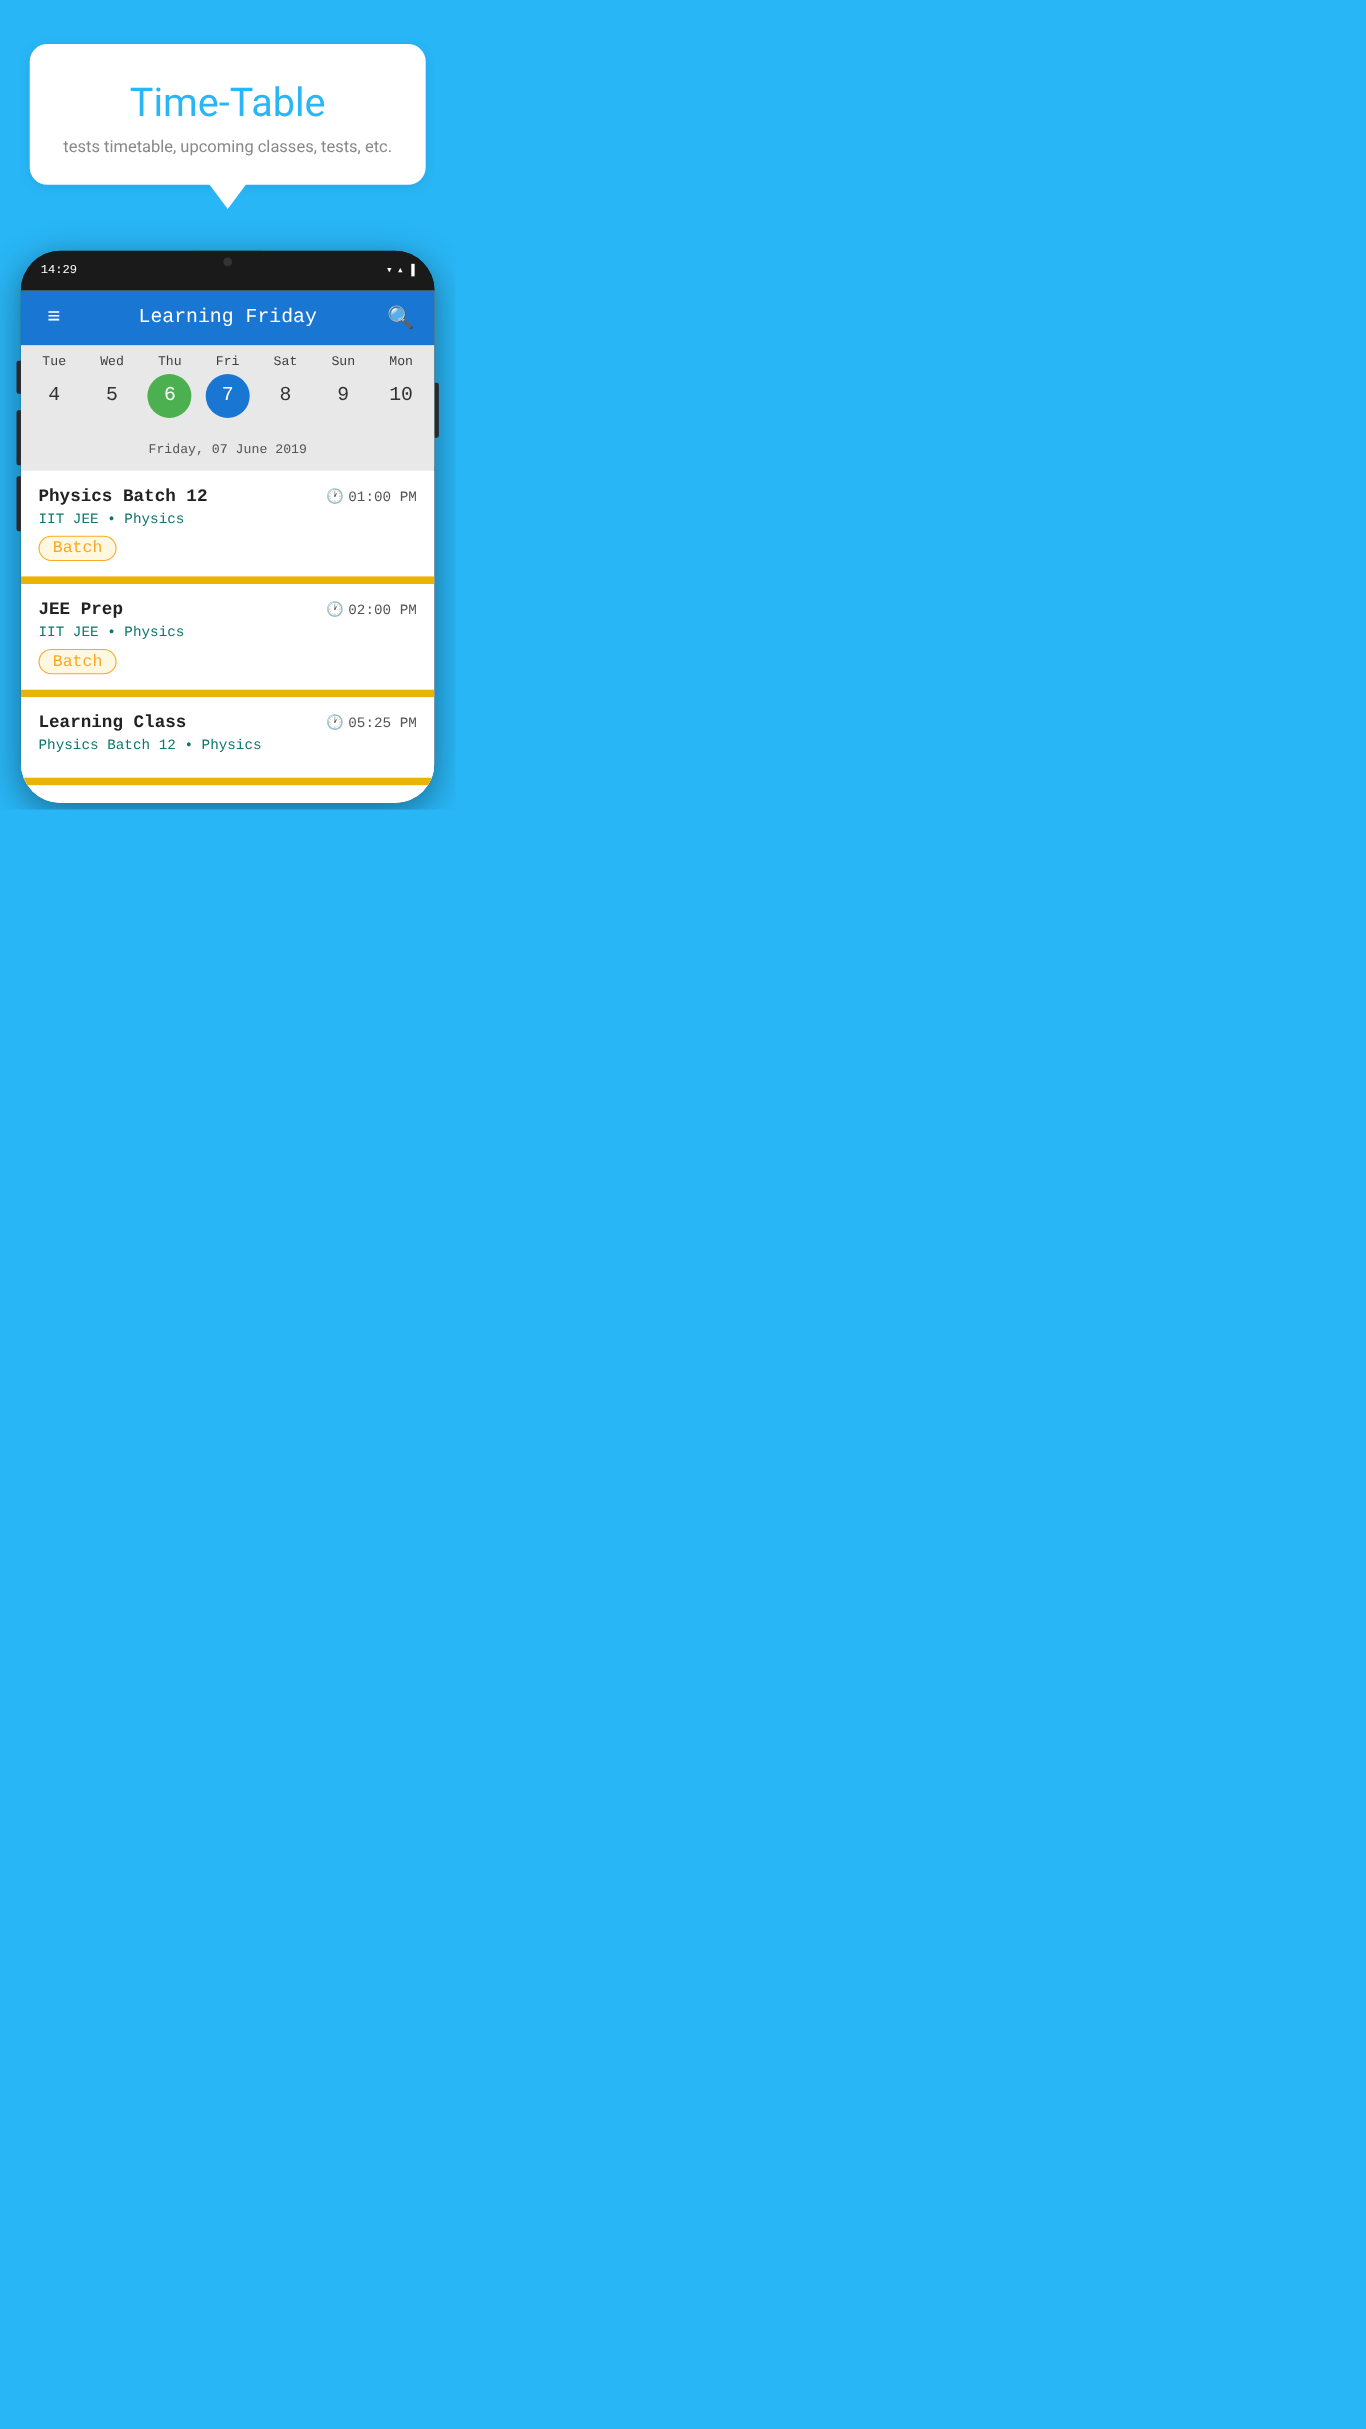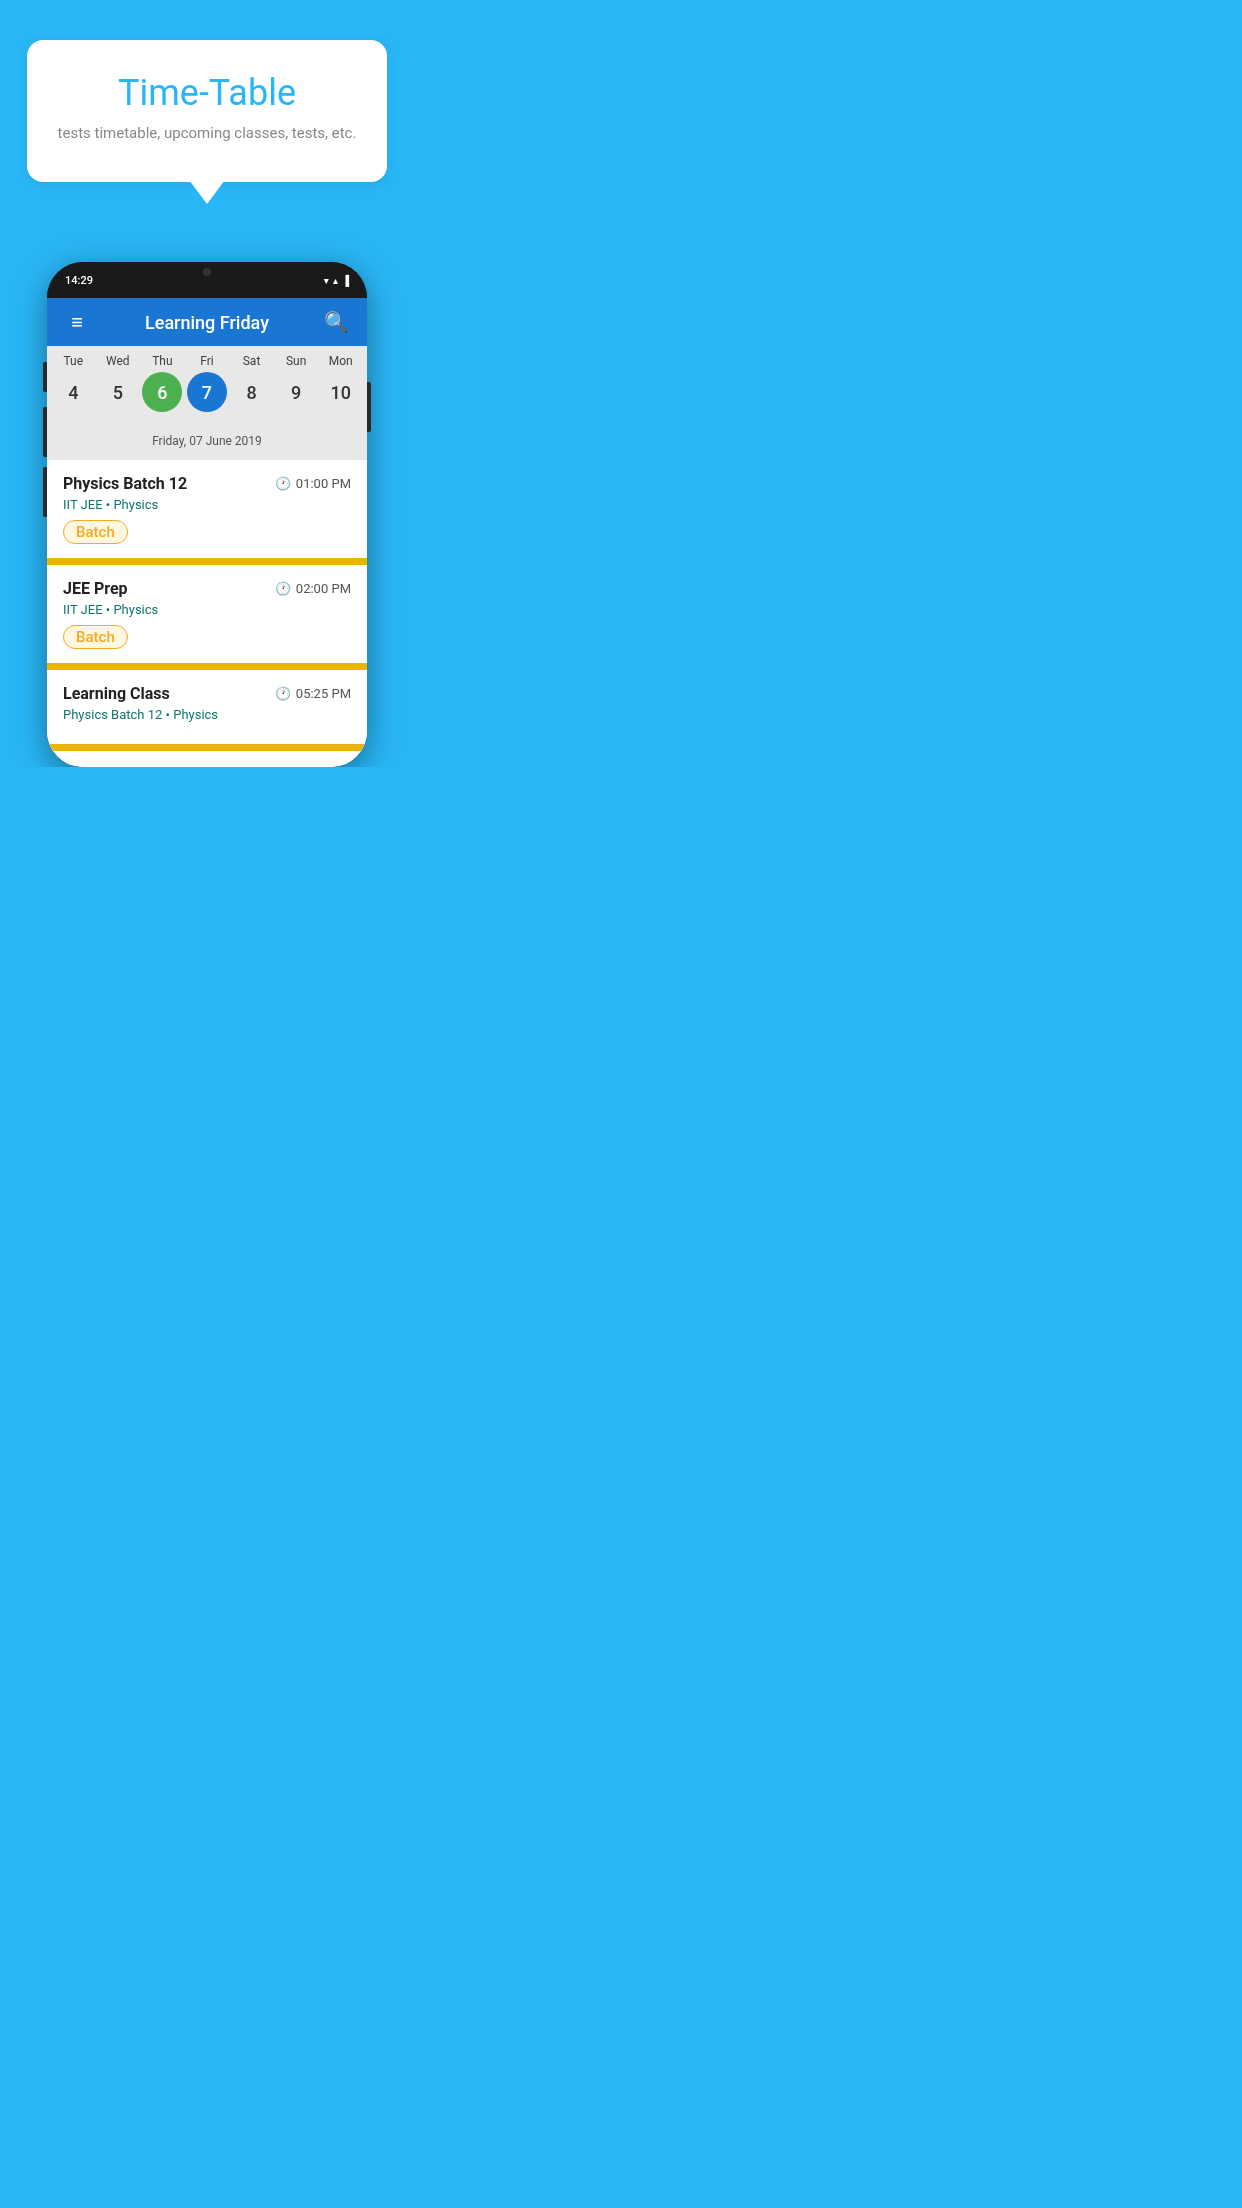--- a/index.html
+++ b/index.html
@@ -21,12 +21,12 @@
     .speech-bubble {
       background: white;
       border-radius: 16px;
-      padding: 32px 28px 40px;
+      padding: 32px 28px 26px;
       width: 100%;
       max-width: 360px;
       text-align: center;
       position: relative;
-      margin-bottom: 40px;
+      margin-bottom: 20px;
       box-shadow: 0 2px 12px rgba(0,0,0,0.08);
     }
 

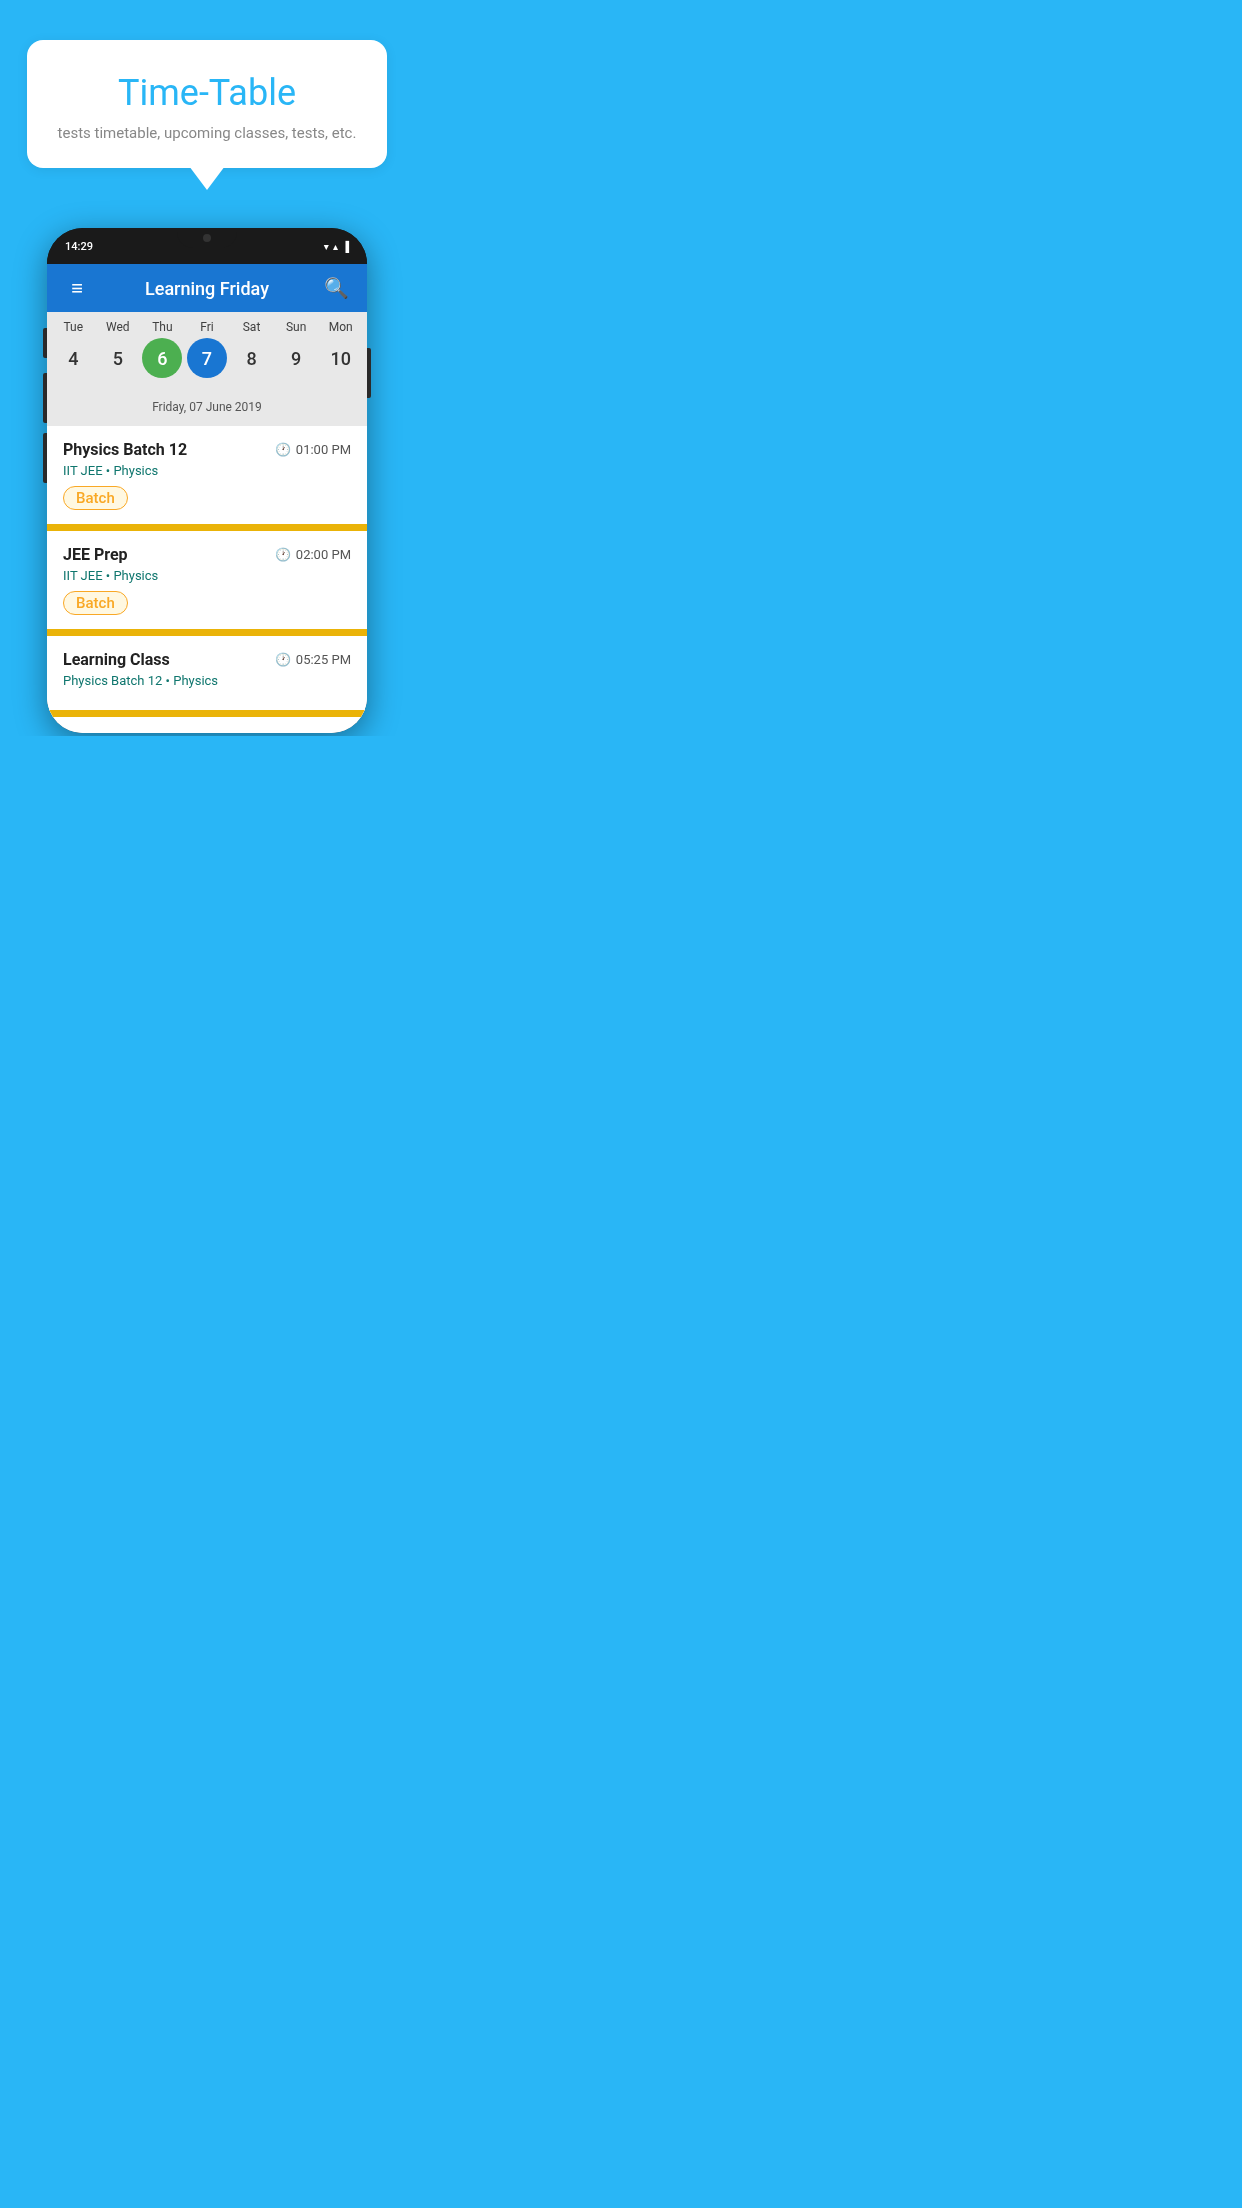--- a/index.html
+++ b/index.html
@@ -59,8 +59,9 @@
     
     .phone-container {
       margin-top: 40px;
-      width: 320px;
+      width: 376px;
       position: relative;
+      font-family: Liberation Mono, monospace;
     }
 
     .phone-shell {

